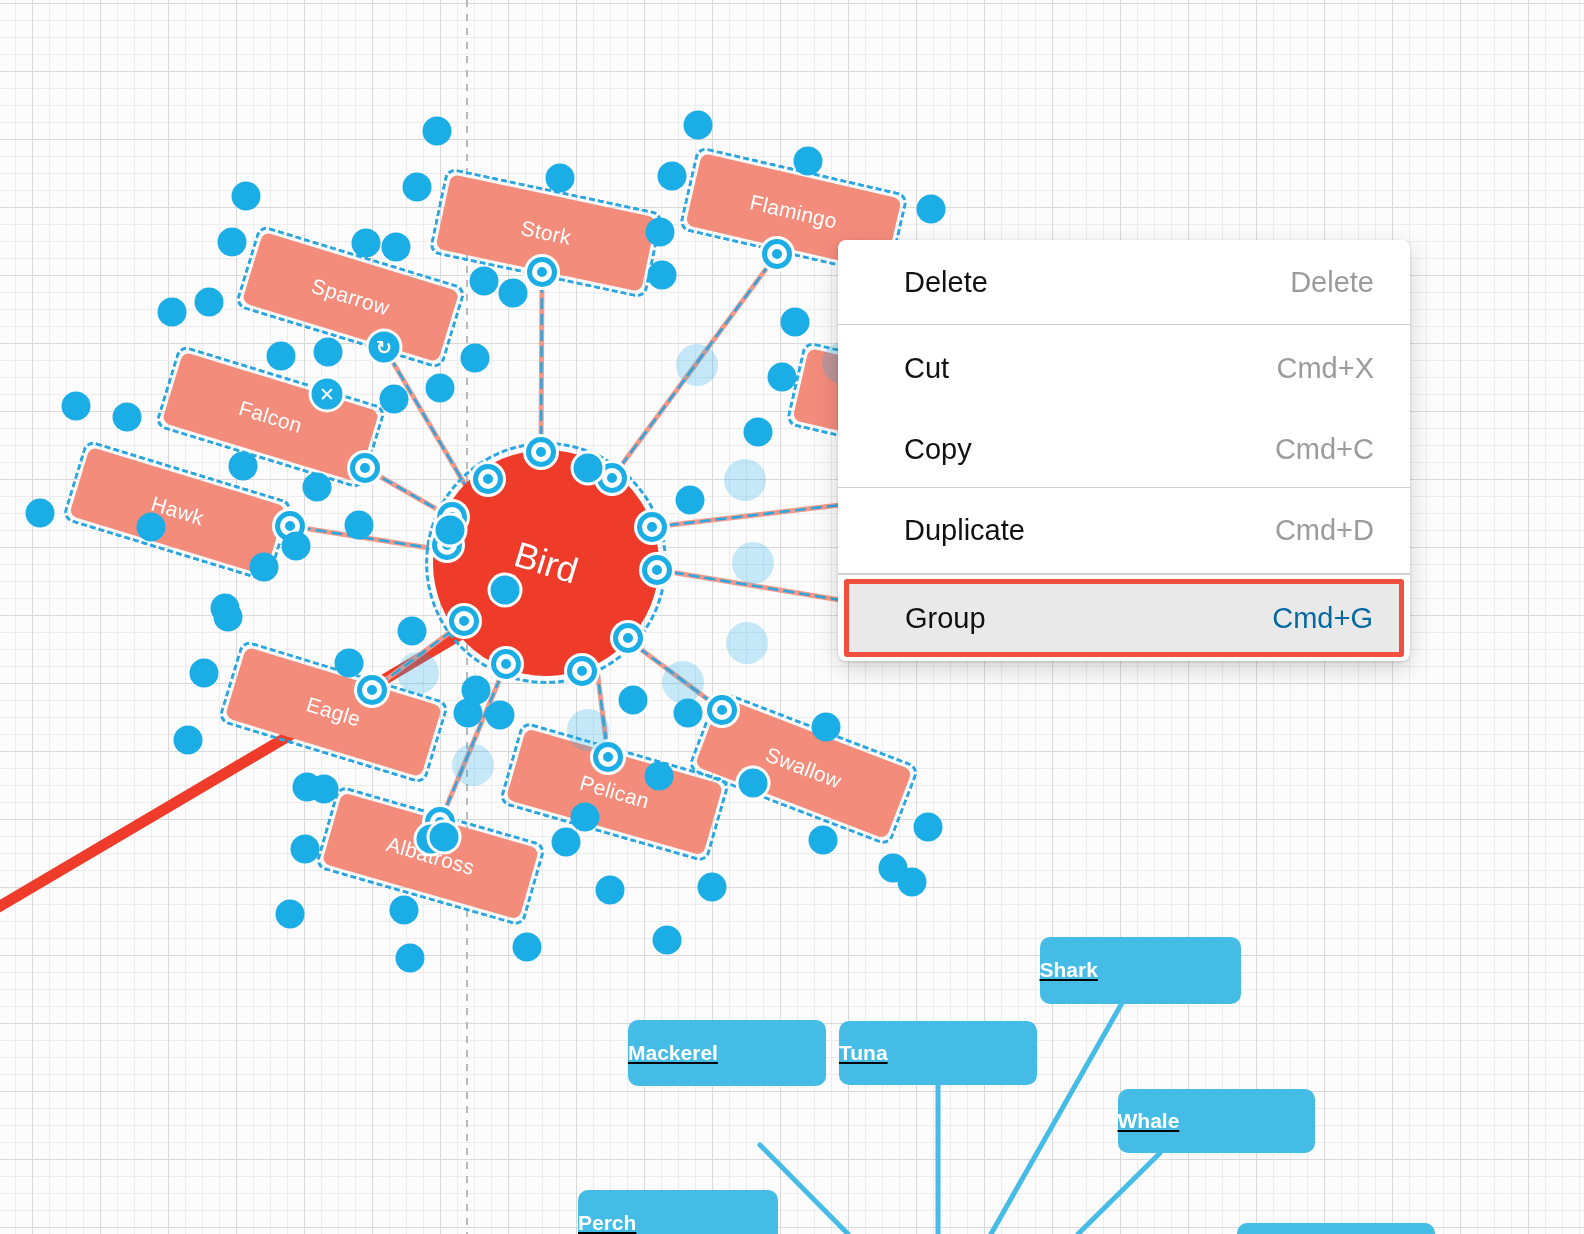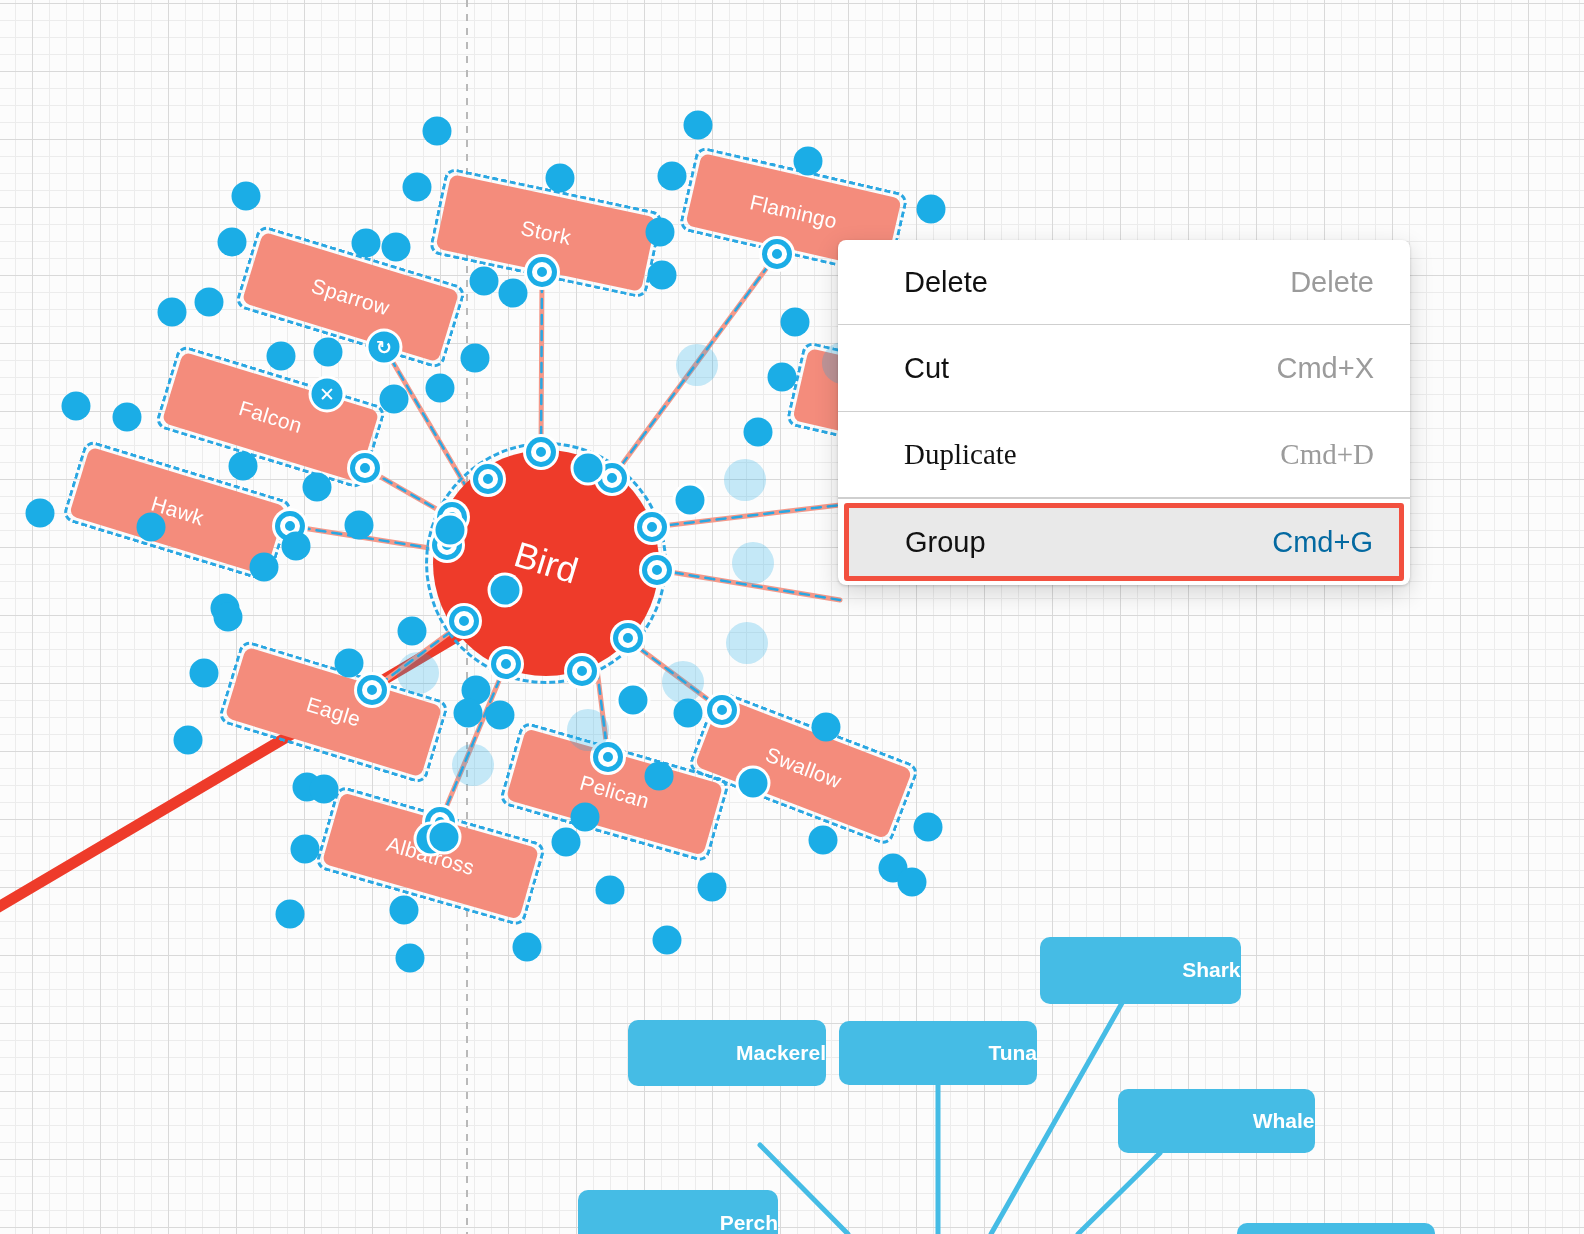--- a/index.html
+++ b/index.html
@@ -283,6 +283,10 @@
         <span>Cut</span>
         <span class="sc">Cmd+X</span>
       </div>
+      <div class="menu-row" style="height: 76px;">
+        <span>Copy</span>
+        <span class="sc">Cmd+C</span>
+      </div>
       <div class="menu-sep"></div>
       <div class="menu-row" style="height: 85px; font-family: Liberation Serif, serif;">
         <span>Duplicate</span>

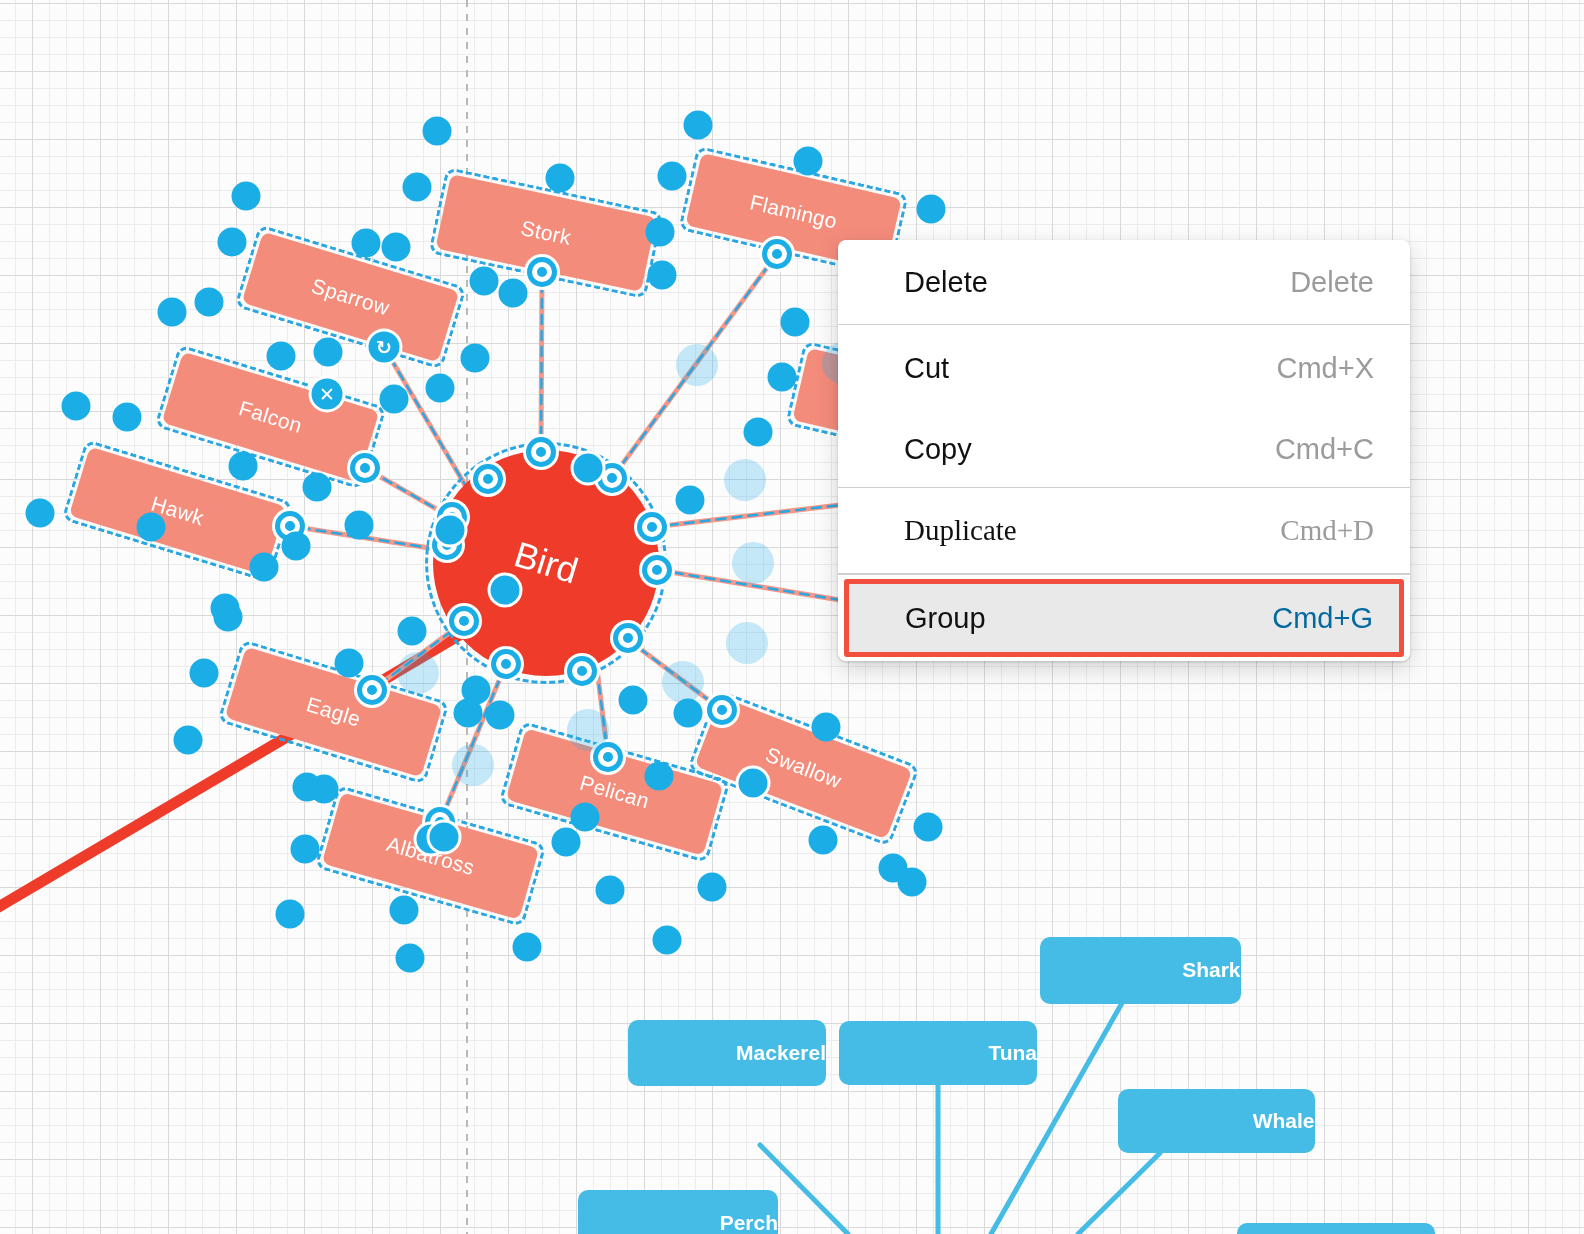--- a/index.html
+++ b/index.html
@@ -288,7 +288,7 @@
         <span class="sc">Cmd+C</span>
       </div>
       <div class="menu-sep"></div>
-      <div class="menu-row" style="height: 85px; font-family: Liberation Serif, serif;">
+      <div class="menu-row" style="height: 85px;">
         <span>Duplicate</span>
         <span class="sc">Cmd+D</span>
       </div>

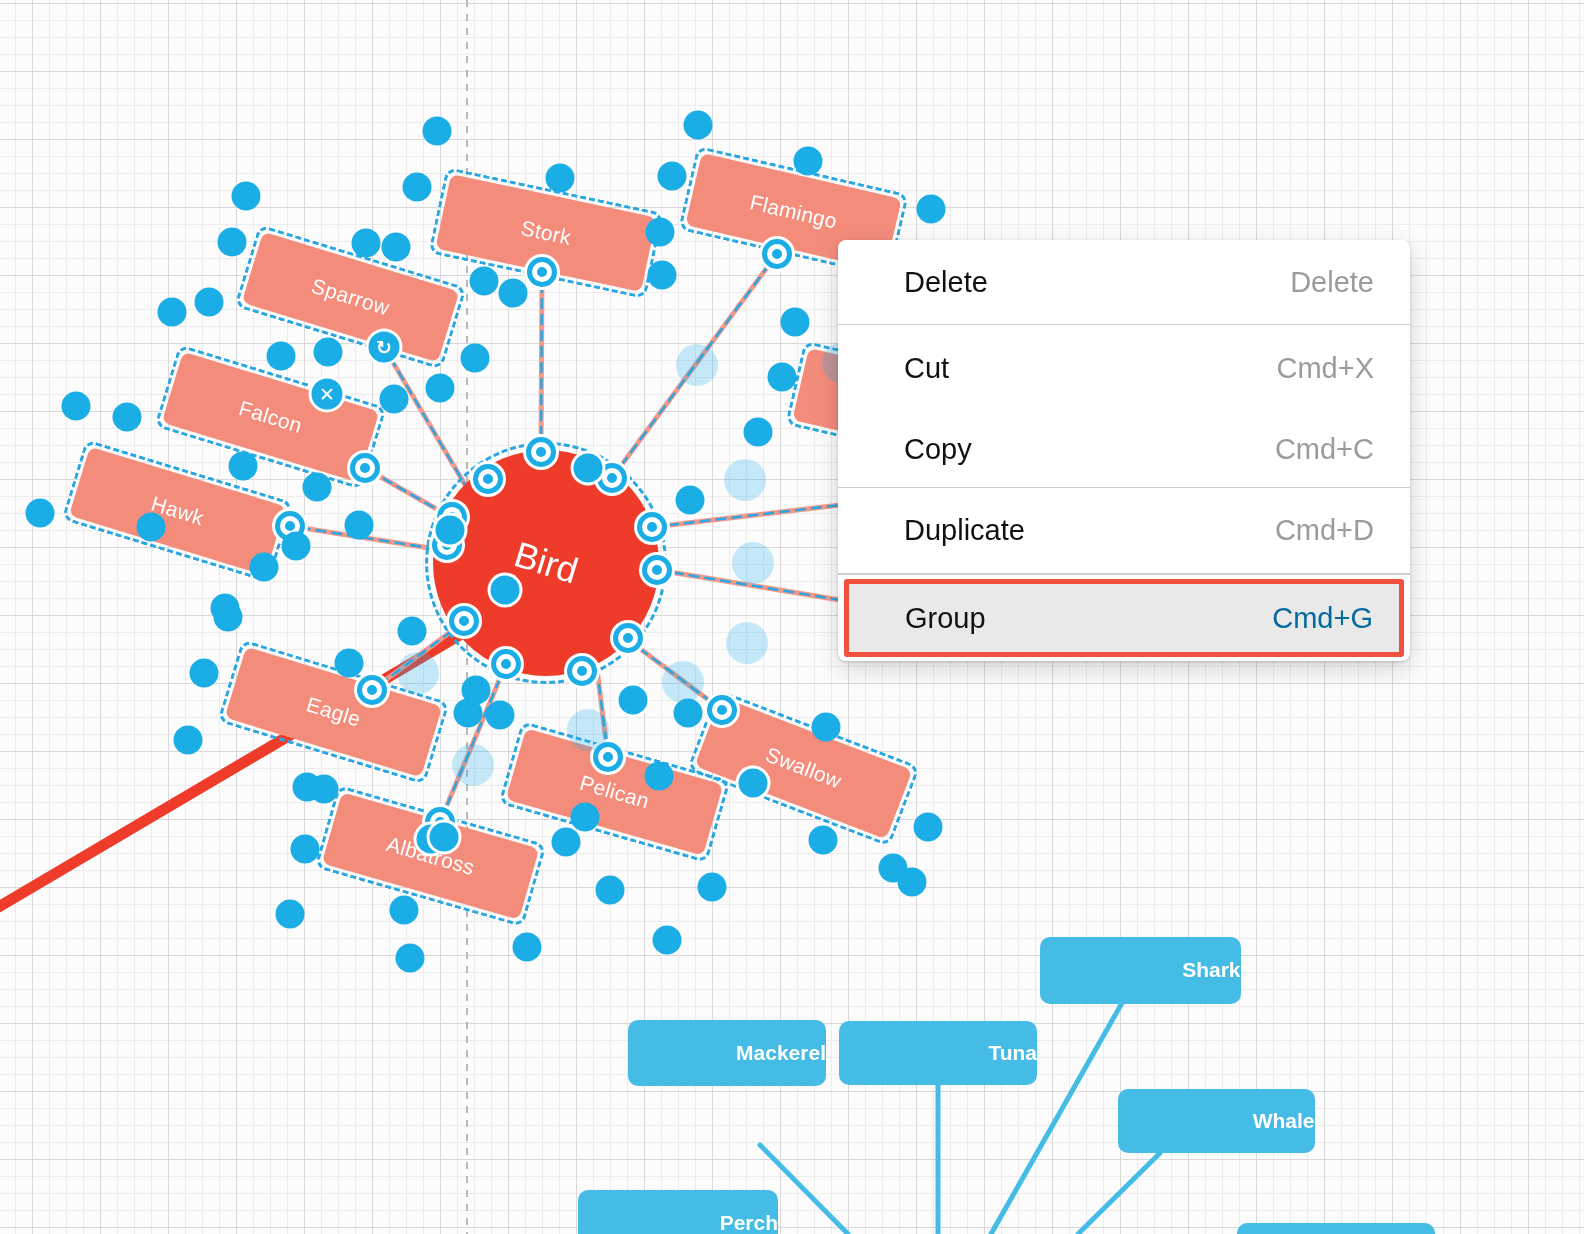--- a/index.html
+++ b/index.html
@@ -50,7 +50,7 @@
   .dot.halo{box-shadow:0 0 0 3px #fff;}
   .dot.light{width:42px;height:42px;opacity:.25;}
   .fnode{
-    position:absolute;border-radius:10px;display:flex;align-items:center;justify-content:flex-end;
+    position:absolute;border-radius:10px;display:flex;align-items:center;justify-content:flex-start;text-decoration:underline;
   }
   .fnode .lbl{color:#fff;font-size:21px;font-weight:bold;}
   #menu{

